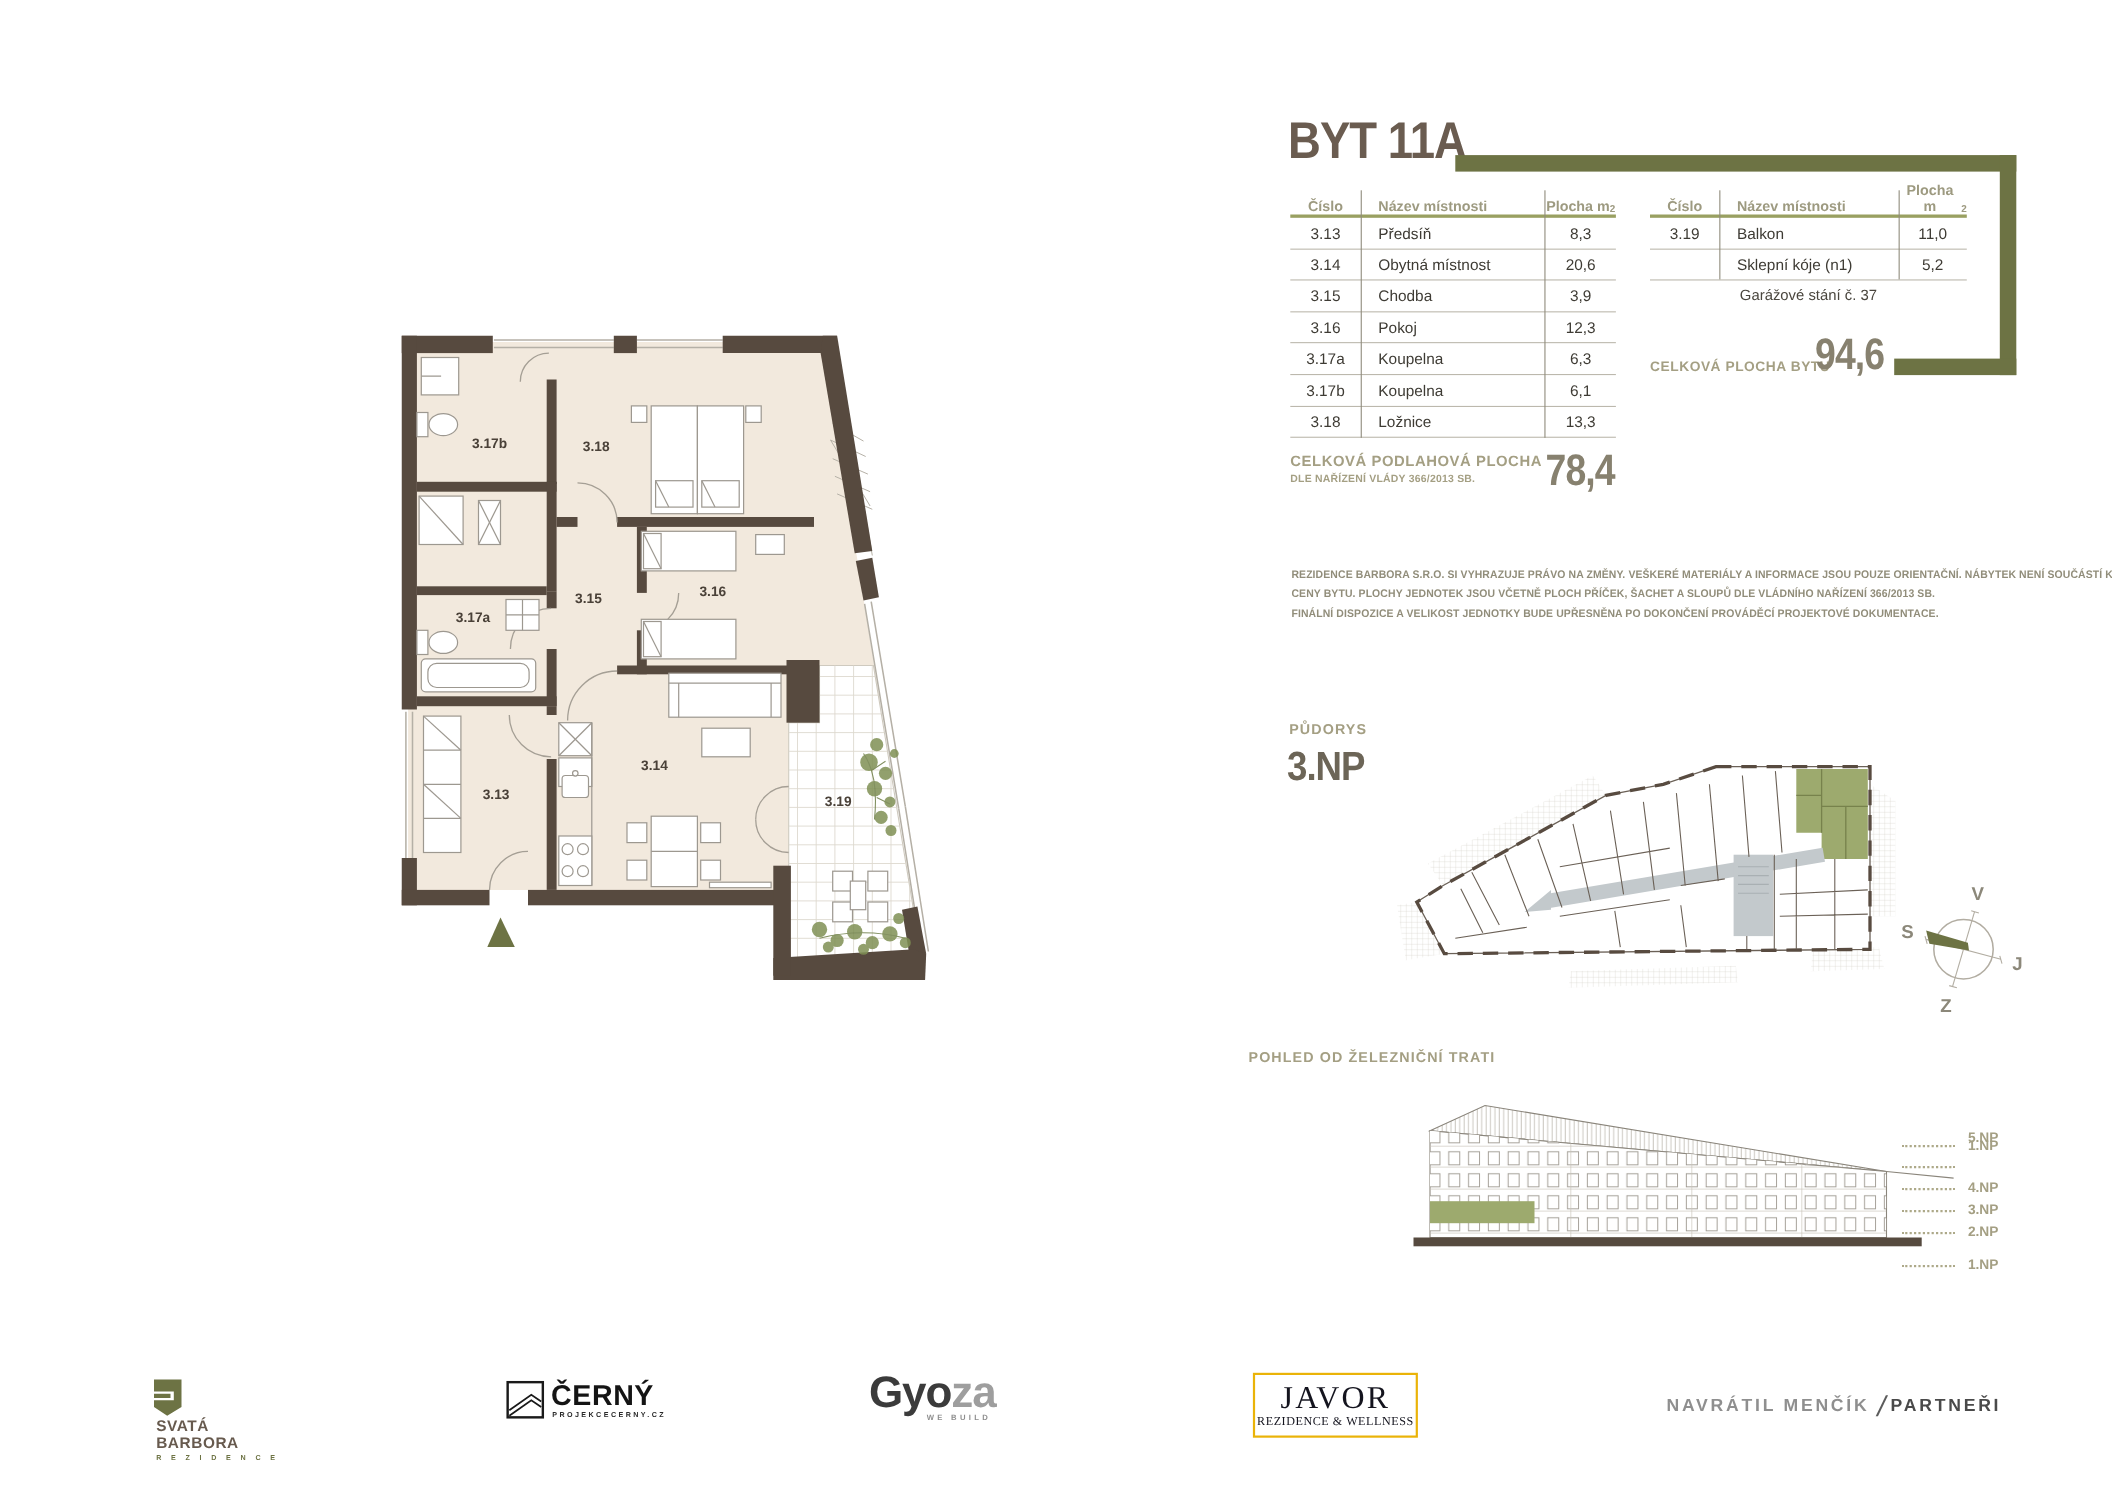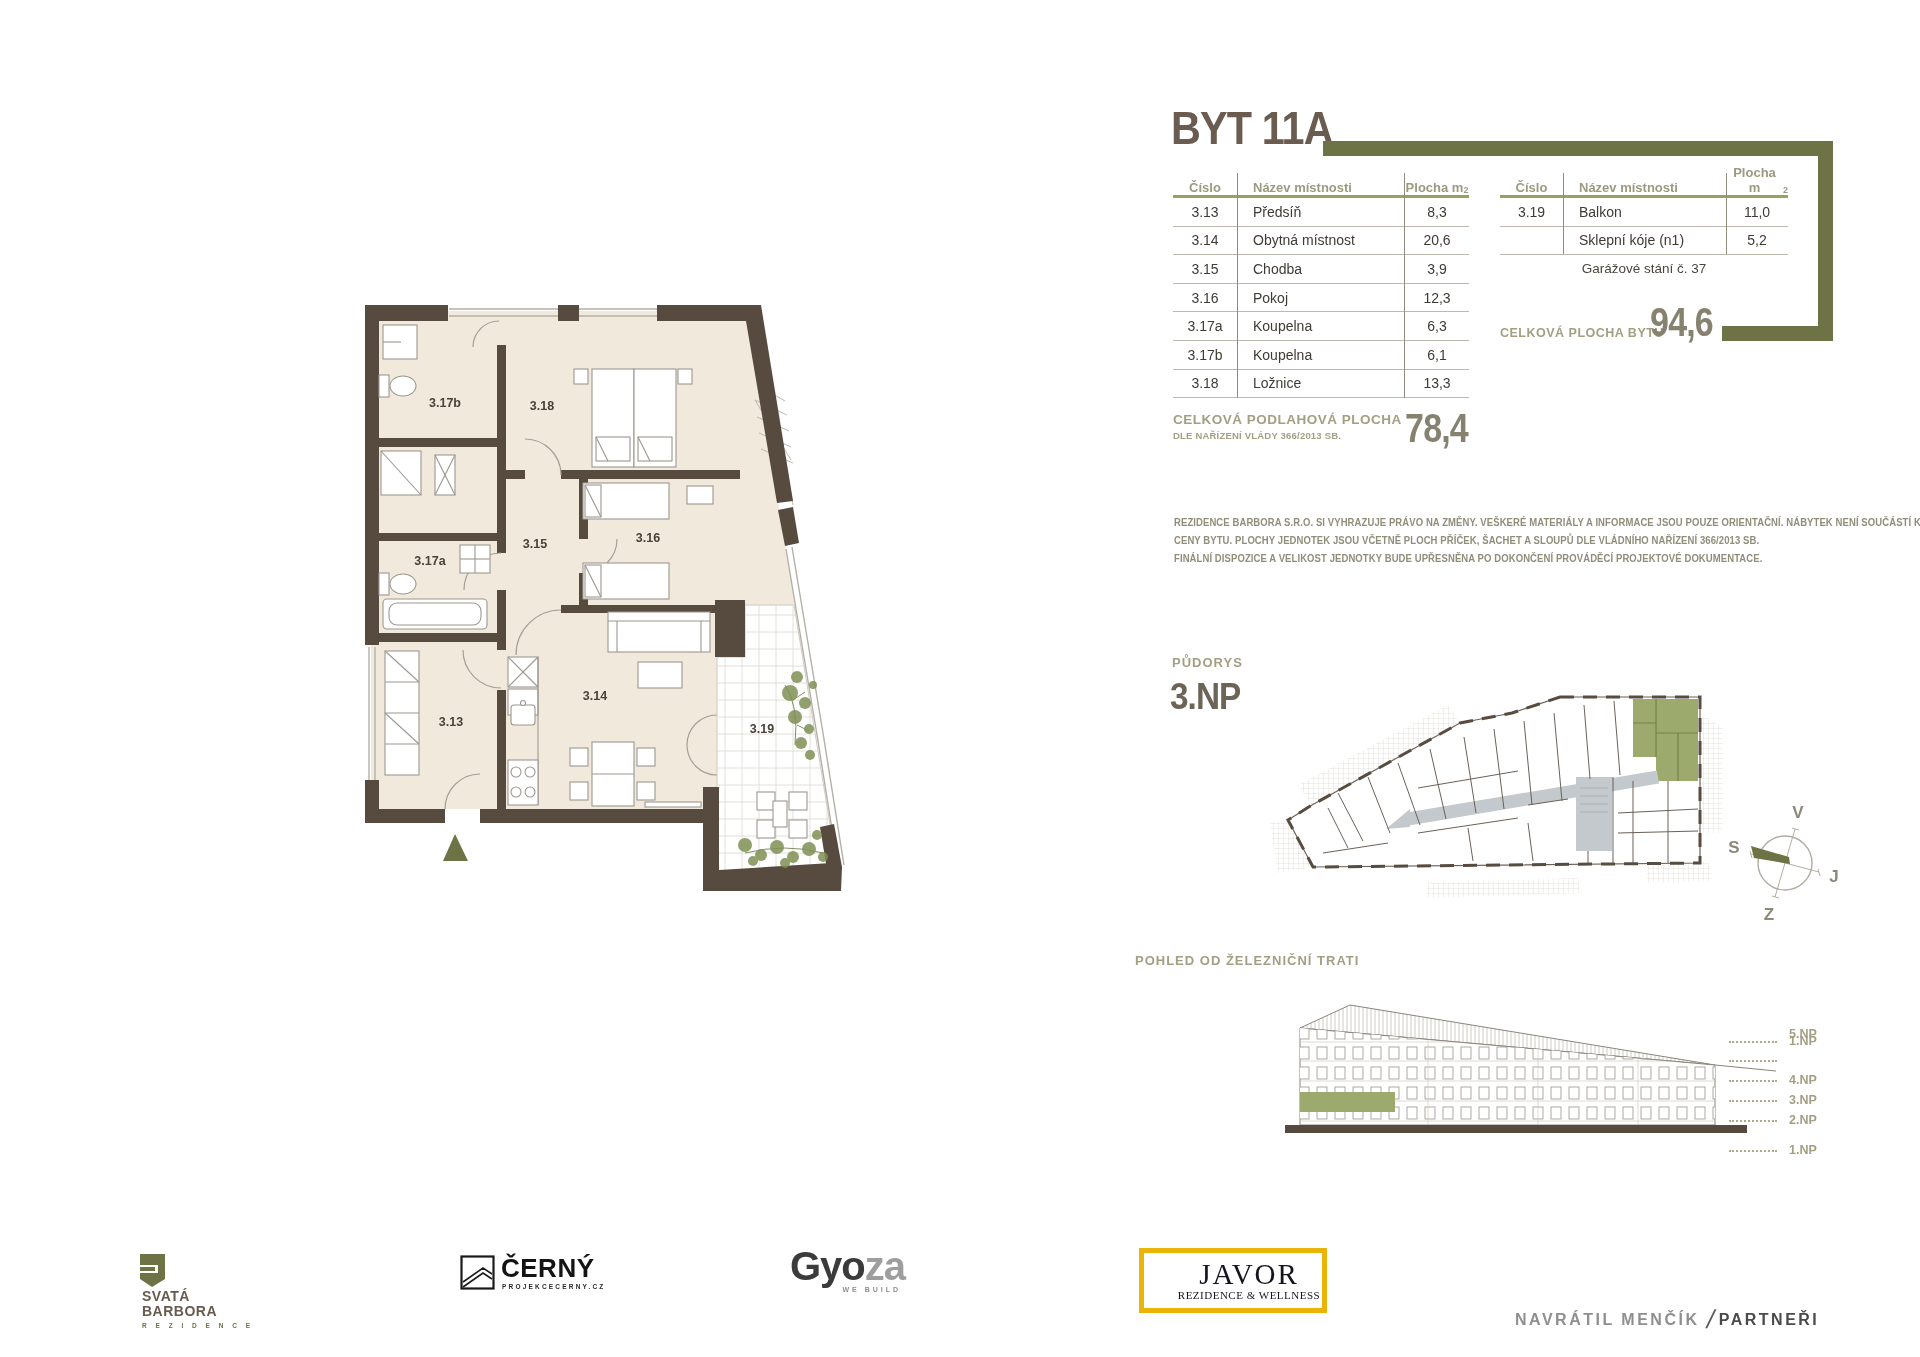--- a/index.html
+++ b/index.html
@@ -46,8 +46,8 @@
   .gy{font-size:40px;font-weight:700;letter-spacing:-1px;line-height:34px;}
   .gy .d{color:#3b3b3b;} .gy .l{color:#9e9e9e;}
   .gy-sub{text-align:right;color:#8e8e8e;font-size:7px;letter-spacing:3px;font-weight:700;margin-top:3px;padding-right:4px;}
-  .javor-box{width:146px;height:55px;border:5px solid #eab308;display:flex;flex-direction:column;
-             align-items:center;justify-content:center;font-family:"Liberation Serif","DejaVu Serif",serif;color:#14141e;padding-left:32px;}
+  .javor-box{width:146px;height:55px;border:2px solid #eab308;display:flex;flex-direction:column;
+             align-items:center;justify-content:center;font-family:"Liberation Serif","DejaVu Serif",serif;color:#14141e;}
   .javor-name{font-size:29px;letter-spacing:2px;line-height:28px;}
   .javor-sub{font-size:11px;letter-spacing:.5px;margin-top:1px;}
   .nav-row{display:flex;align-items:center;white-space:nowrap;margin-top:41px;}

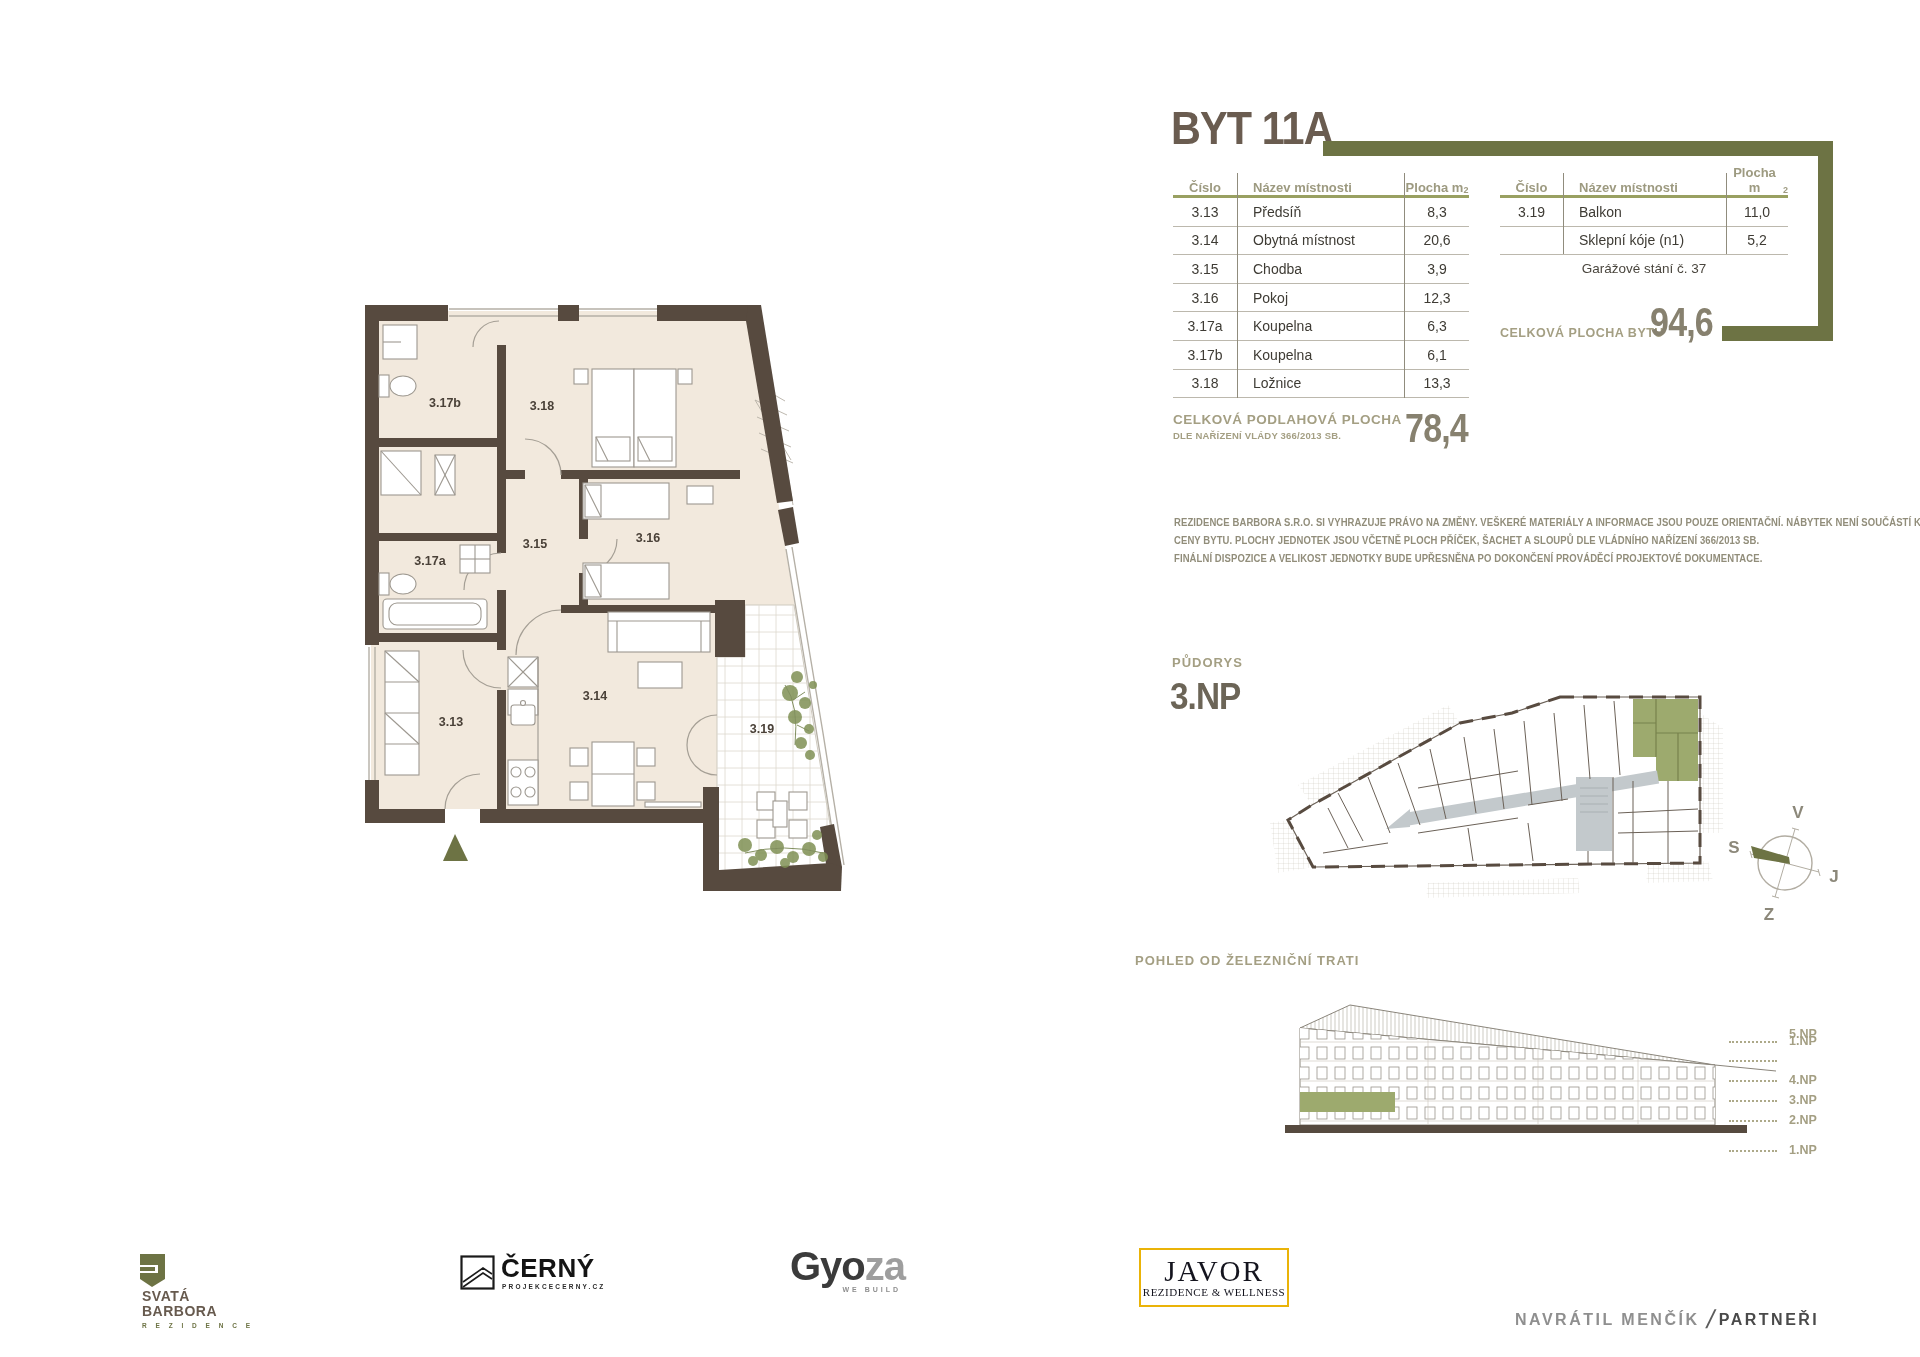--- a/index.html
+++ b/index.html
@@ -50,7 +50,7 @@
              align-items:center;justify-content:center;font-family:"Liberation Serif","DejaVu Serif",serif;color:#14141e;}
   .javor-name{font-size:29px;letter-spacing:2px;line-height:28px;}
   .javor-sub{font-size:11px;letter-spacing:.5px;margin-top:1px;}
-  .nav-row{display:flex;align-items:center;white-space:nowrap;margin-top:41px;}
+  .nav-row{display:flex;align-items:center;white-space:nowrap;}
   .nav-name{color:#8f8f8f;font-weight:700;font-size:16px;letter-spacing:2.5px;}
   .nav-slash{color:#5c5c5c;font-size:26px;font-weight:300;margin:0 4px 0 8px;transform:skewX(-12deg);}
   .nav-part{color:#4a4a4a;font-weight:700;font-size:16px;letter-spacing:2.5px;}

